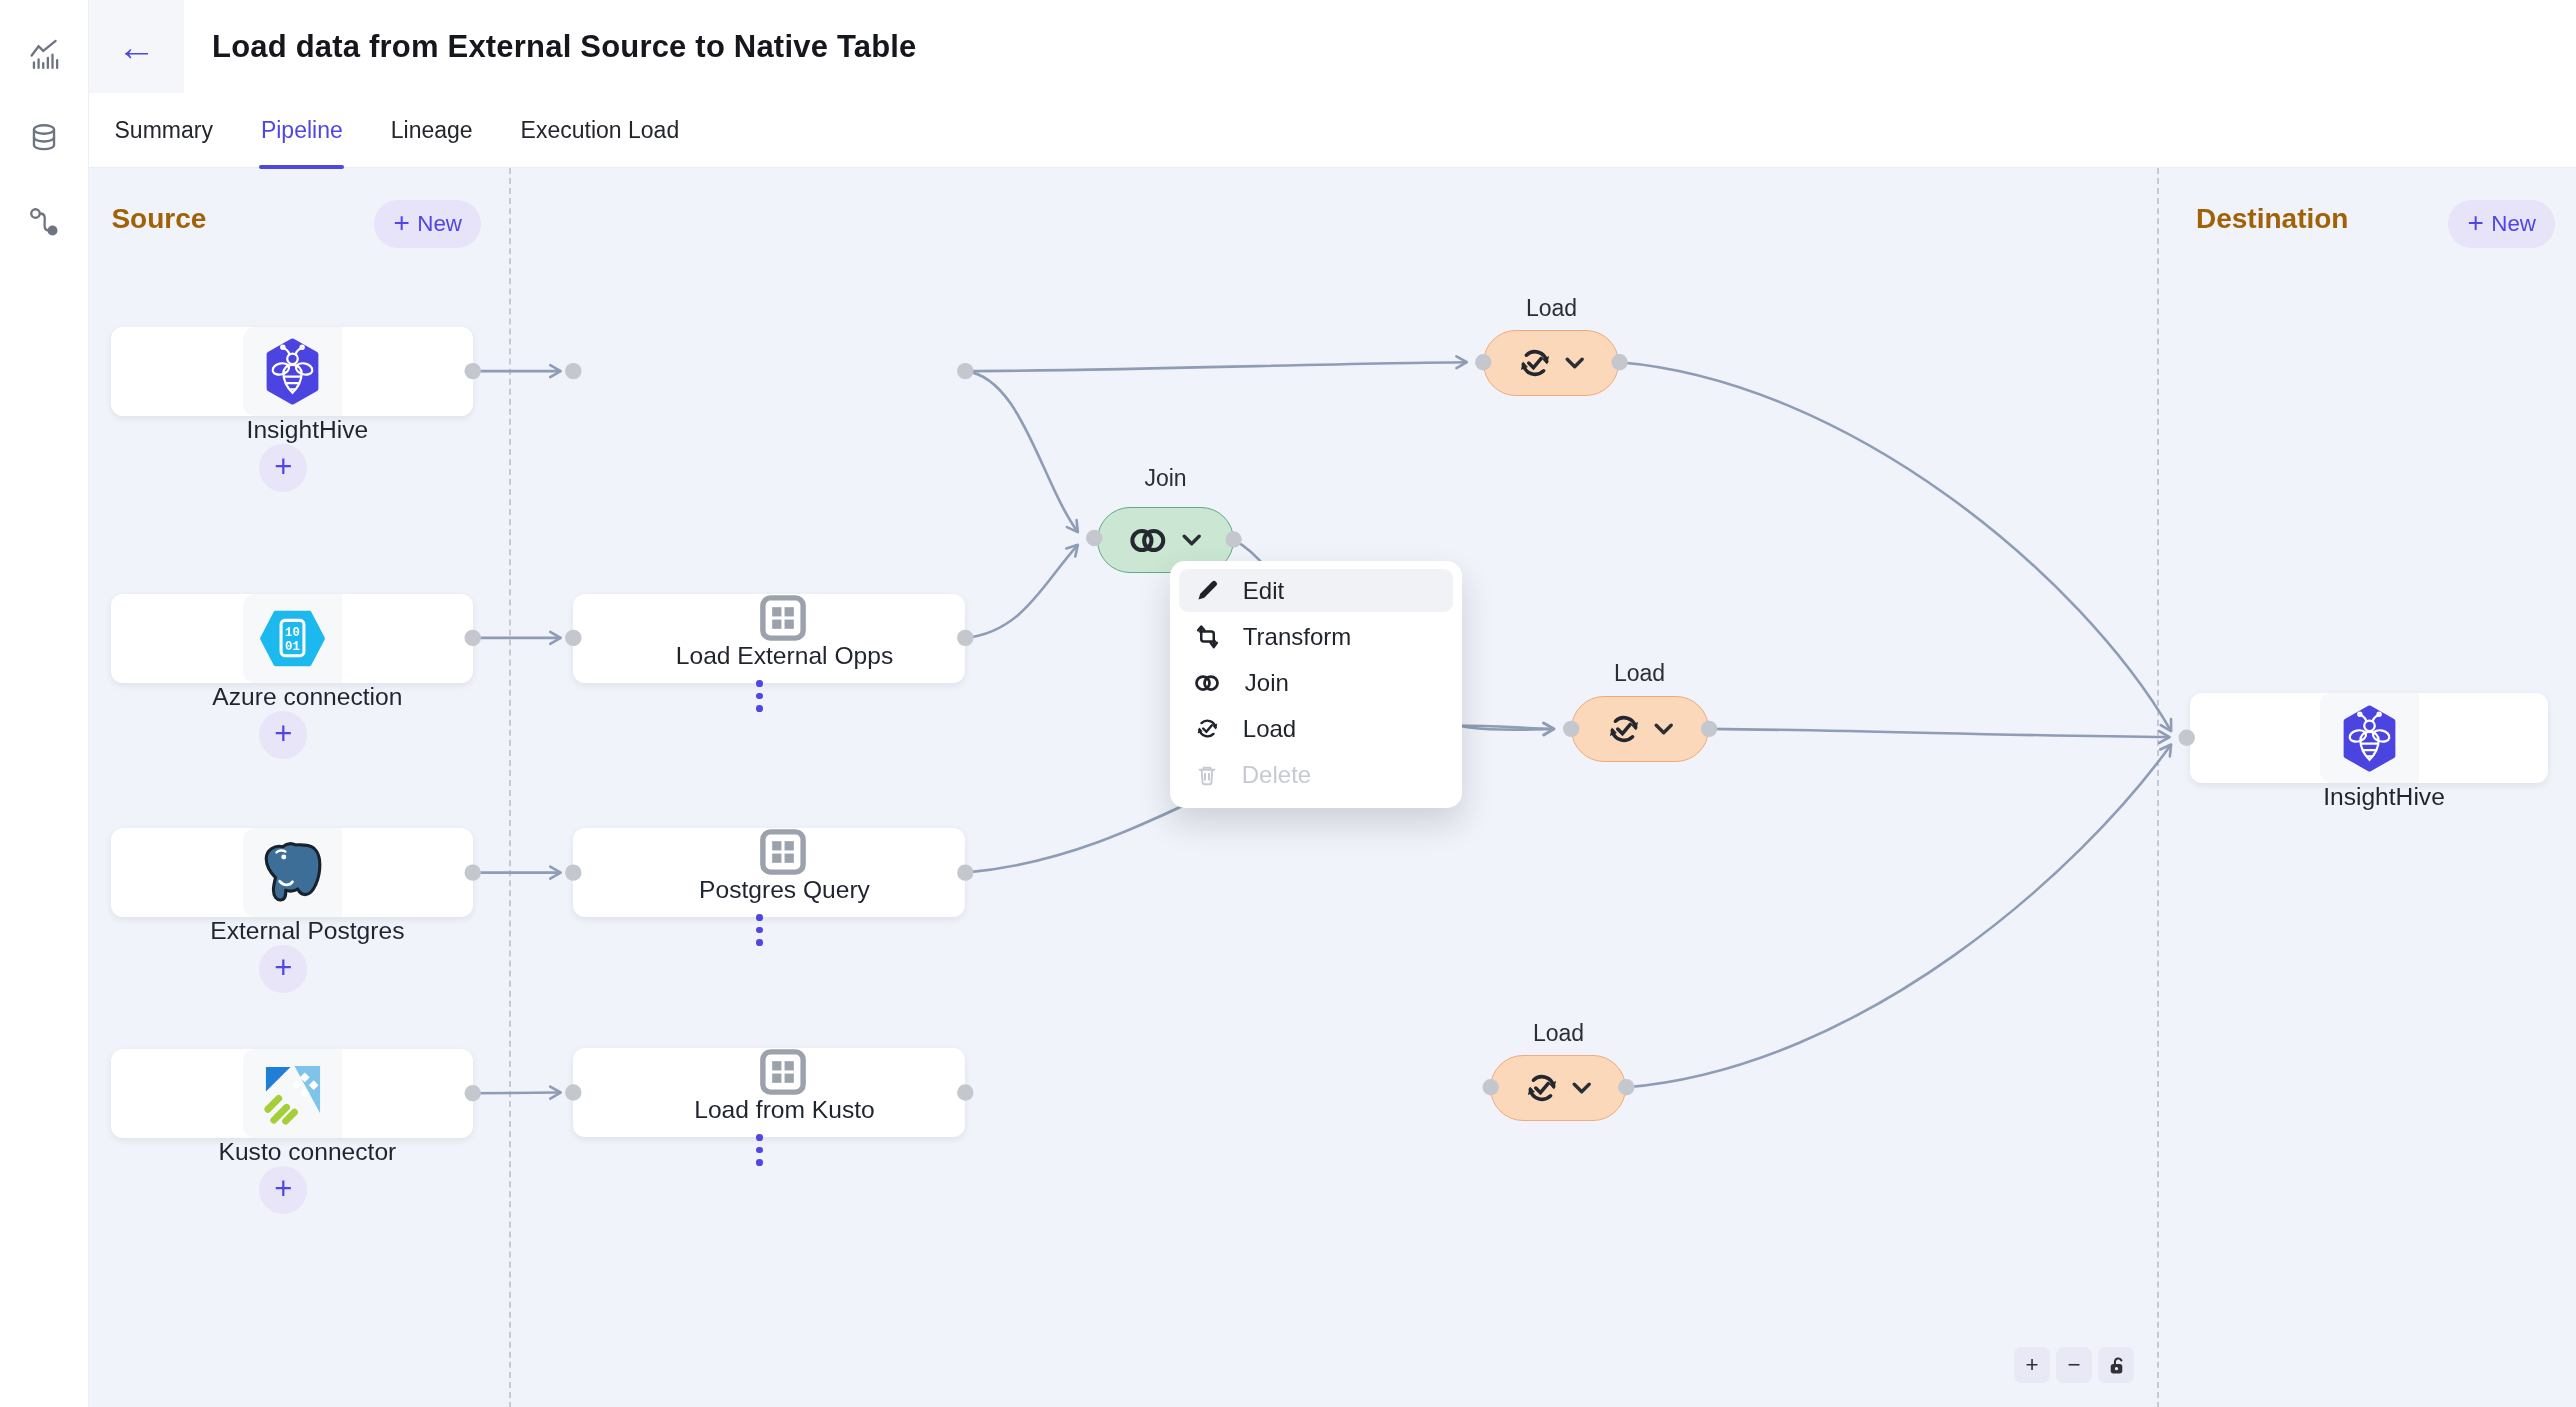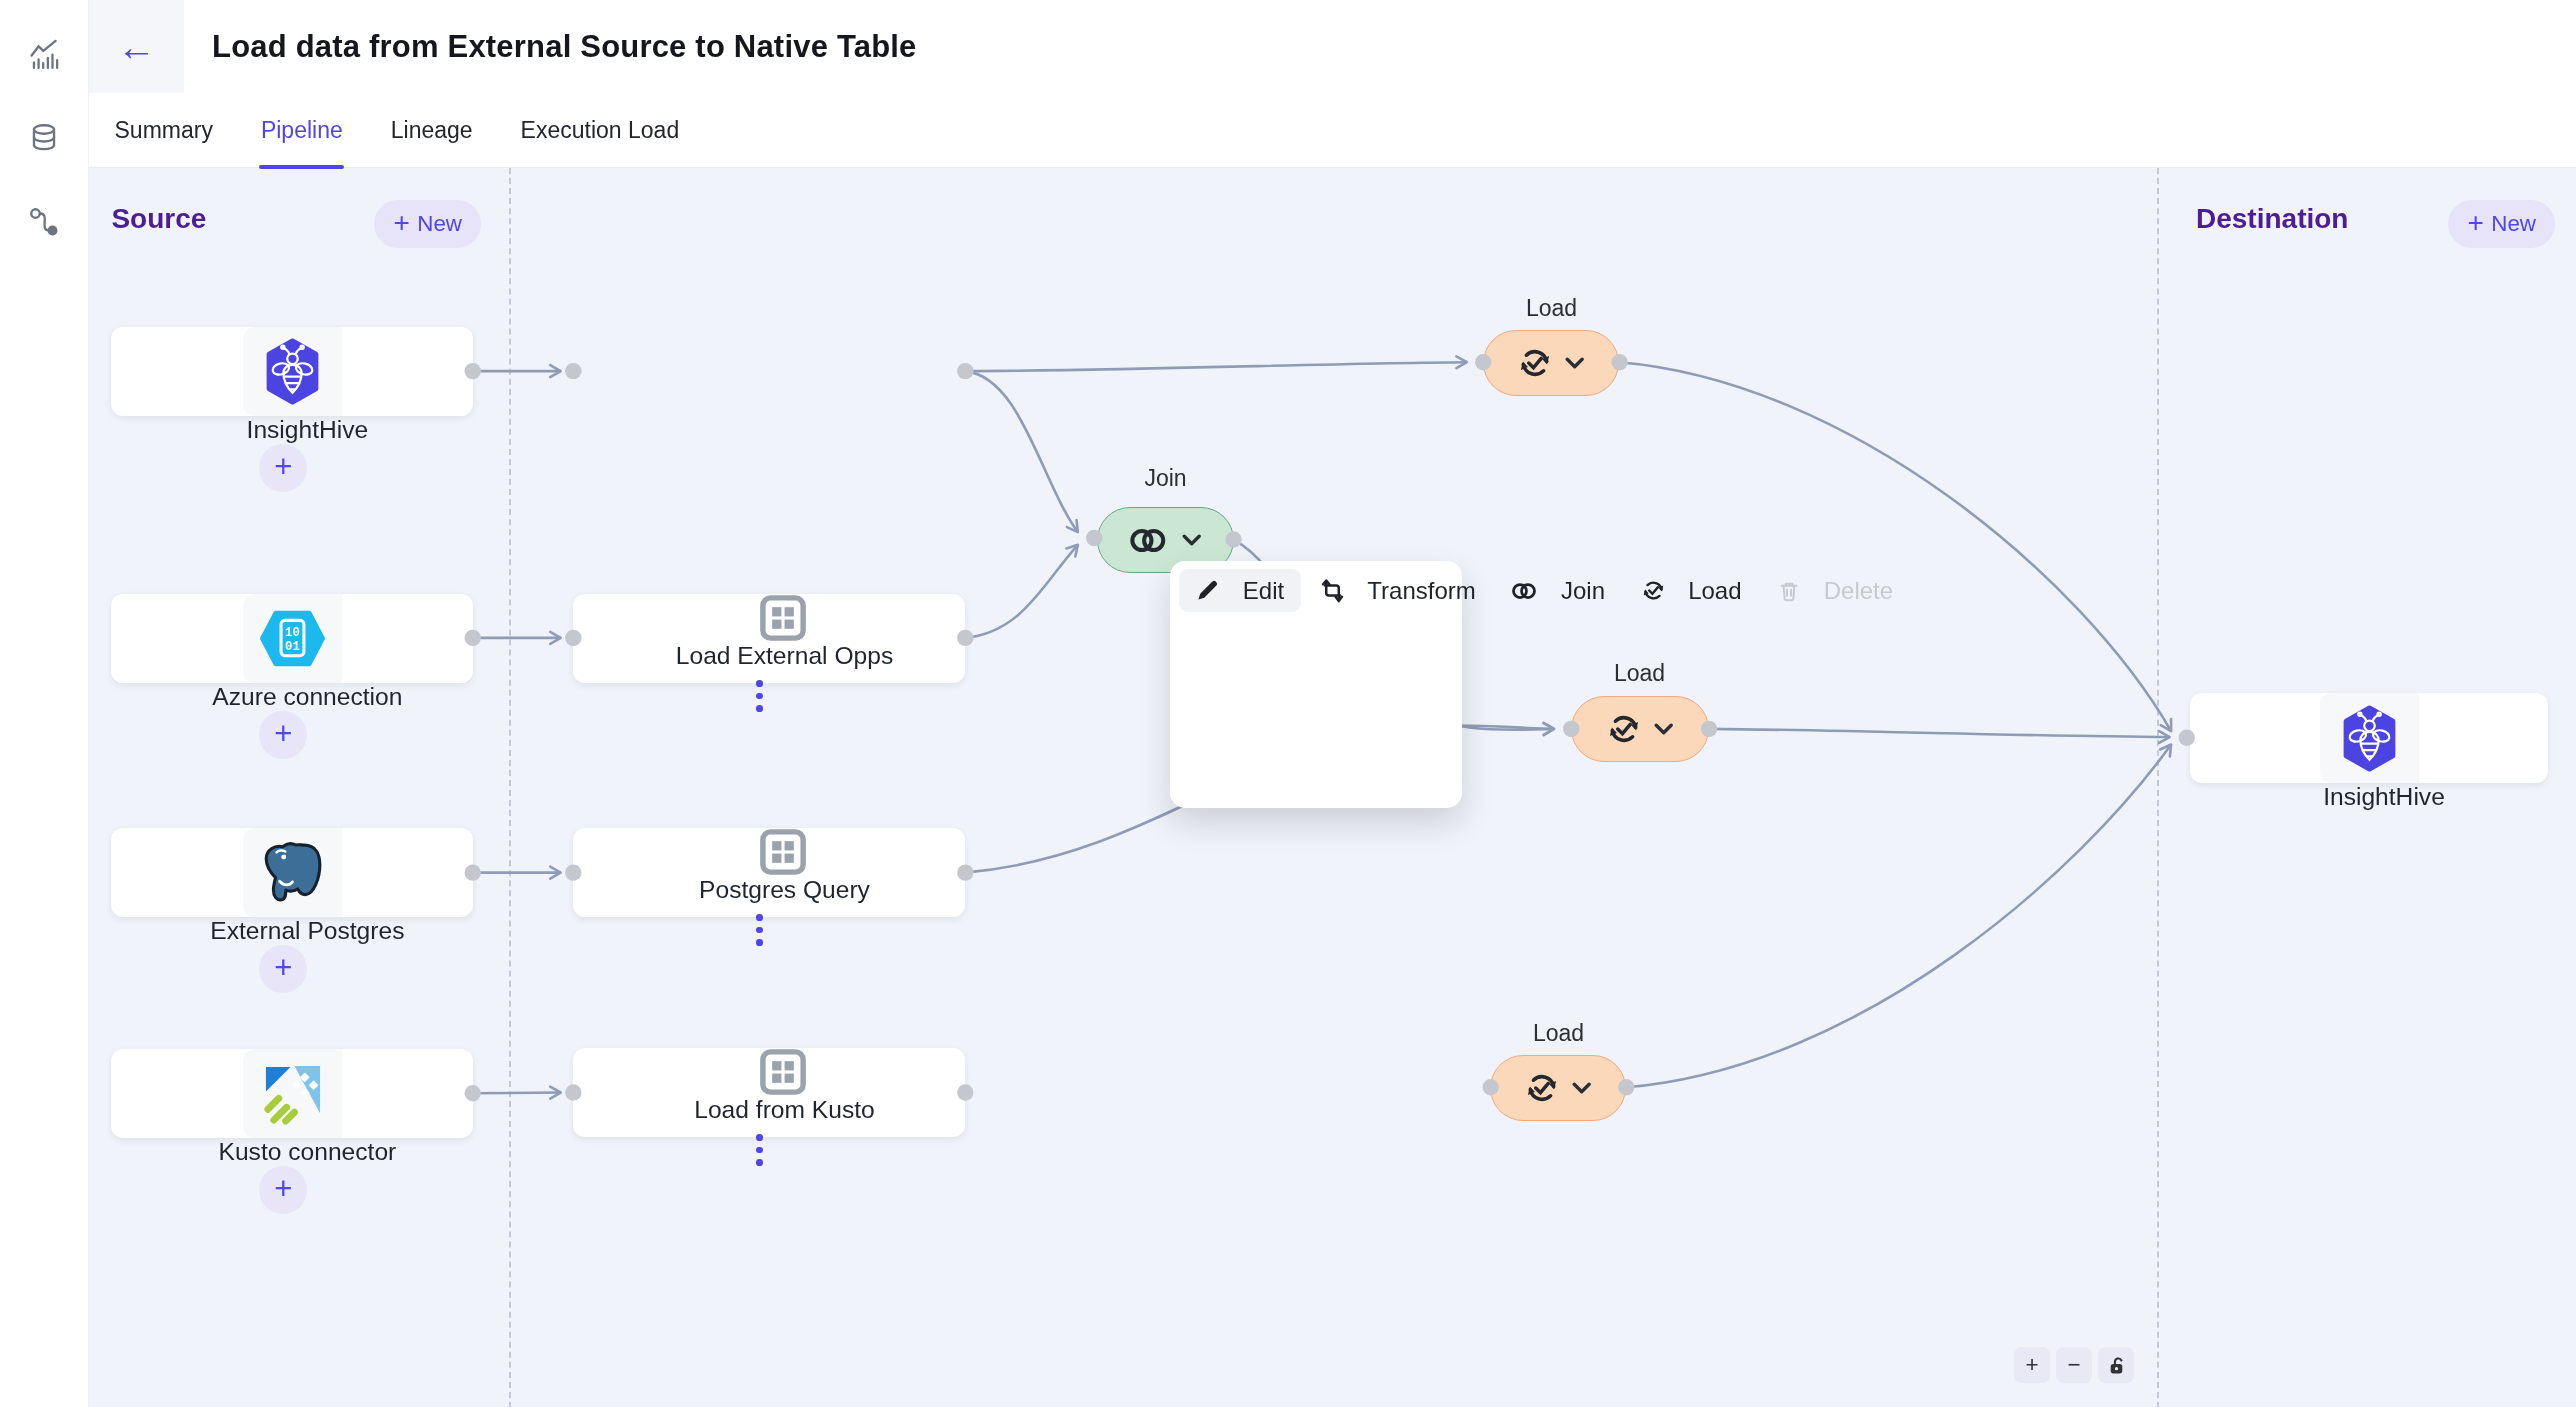--- a/index.html
+++ b/index.html
@@ -34,7 +34,7 @@
   
   .canvas { position:absolute; left:89px; top:168px; width:2487px; height:1240px; background:#F0F3F9; }
   .divider { position:absolute; top:0; bottom:0; width:0; border-left:2.2px dashed #C3C9D6; z-index:1; }
-  .sec-title { position:absolute; font-size:28px; font-weight:700; color:#4c1d95; z-index:3; }
+  .sec-title { position:absolute; font-size:28px; font-weight:700; color:#a16207; z-index:3; }
   .newbtn { position:absolute; height:48px; border-radius:24px; background:#E7E3F8; color:#4F46E5;
             border:none; display:flex; align-items:center; gap:7.5px; padding:0 19.4px; font-size:22.4px;
             font-family:inherit; cursor:pointer; z-index:3; }

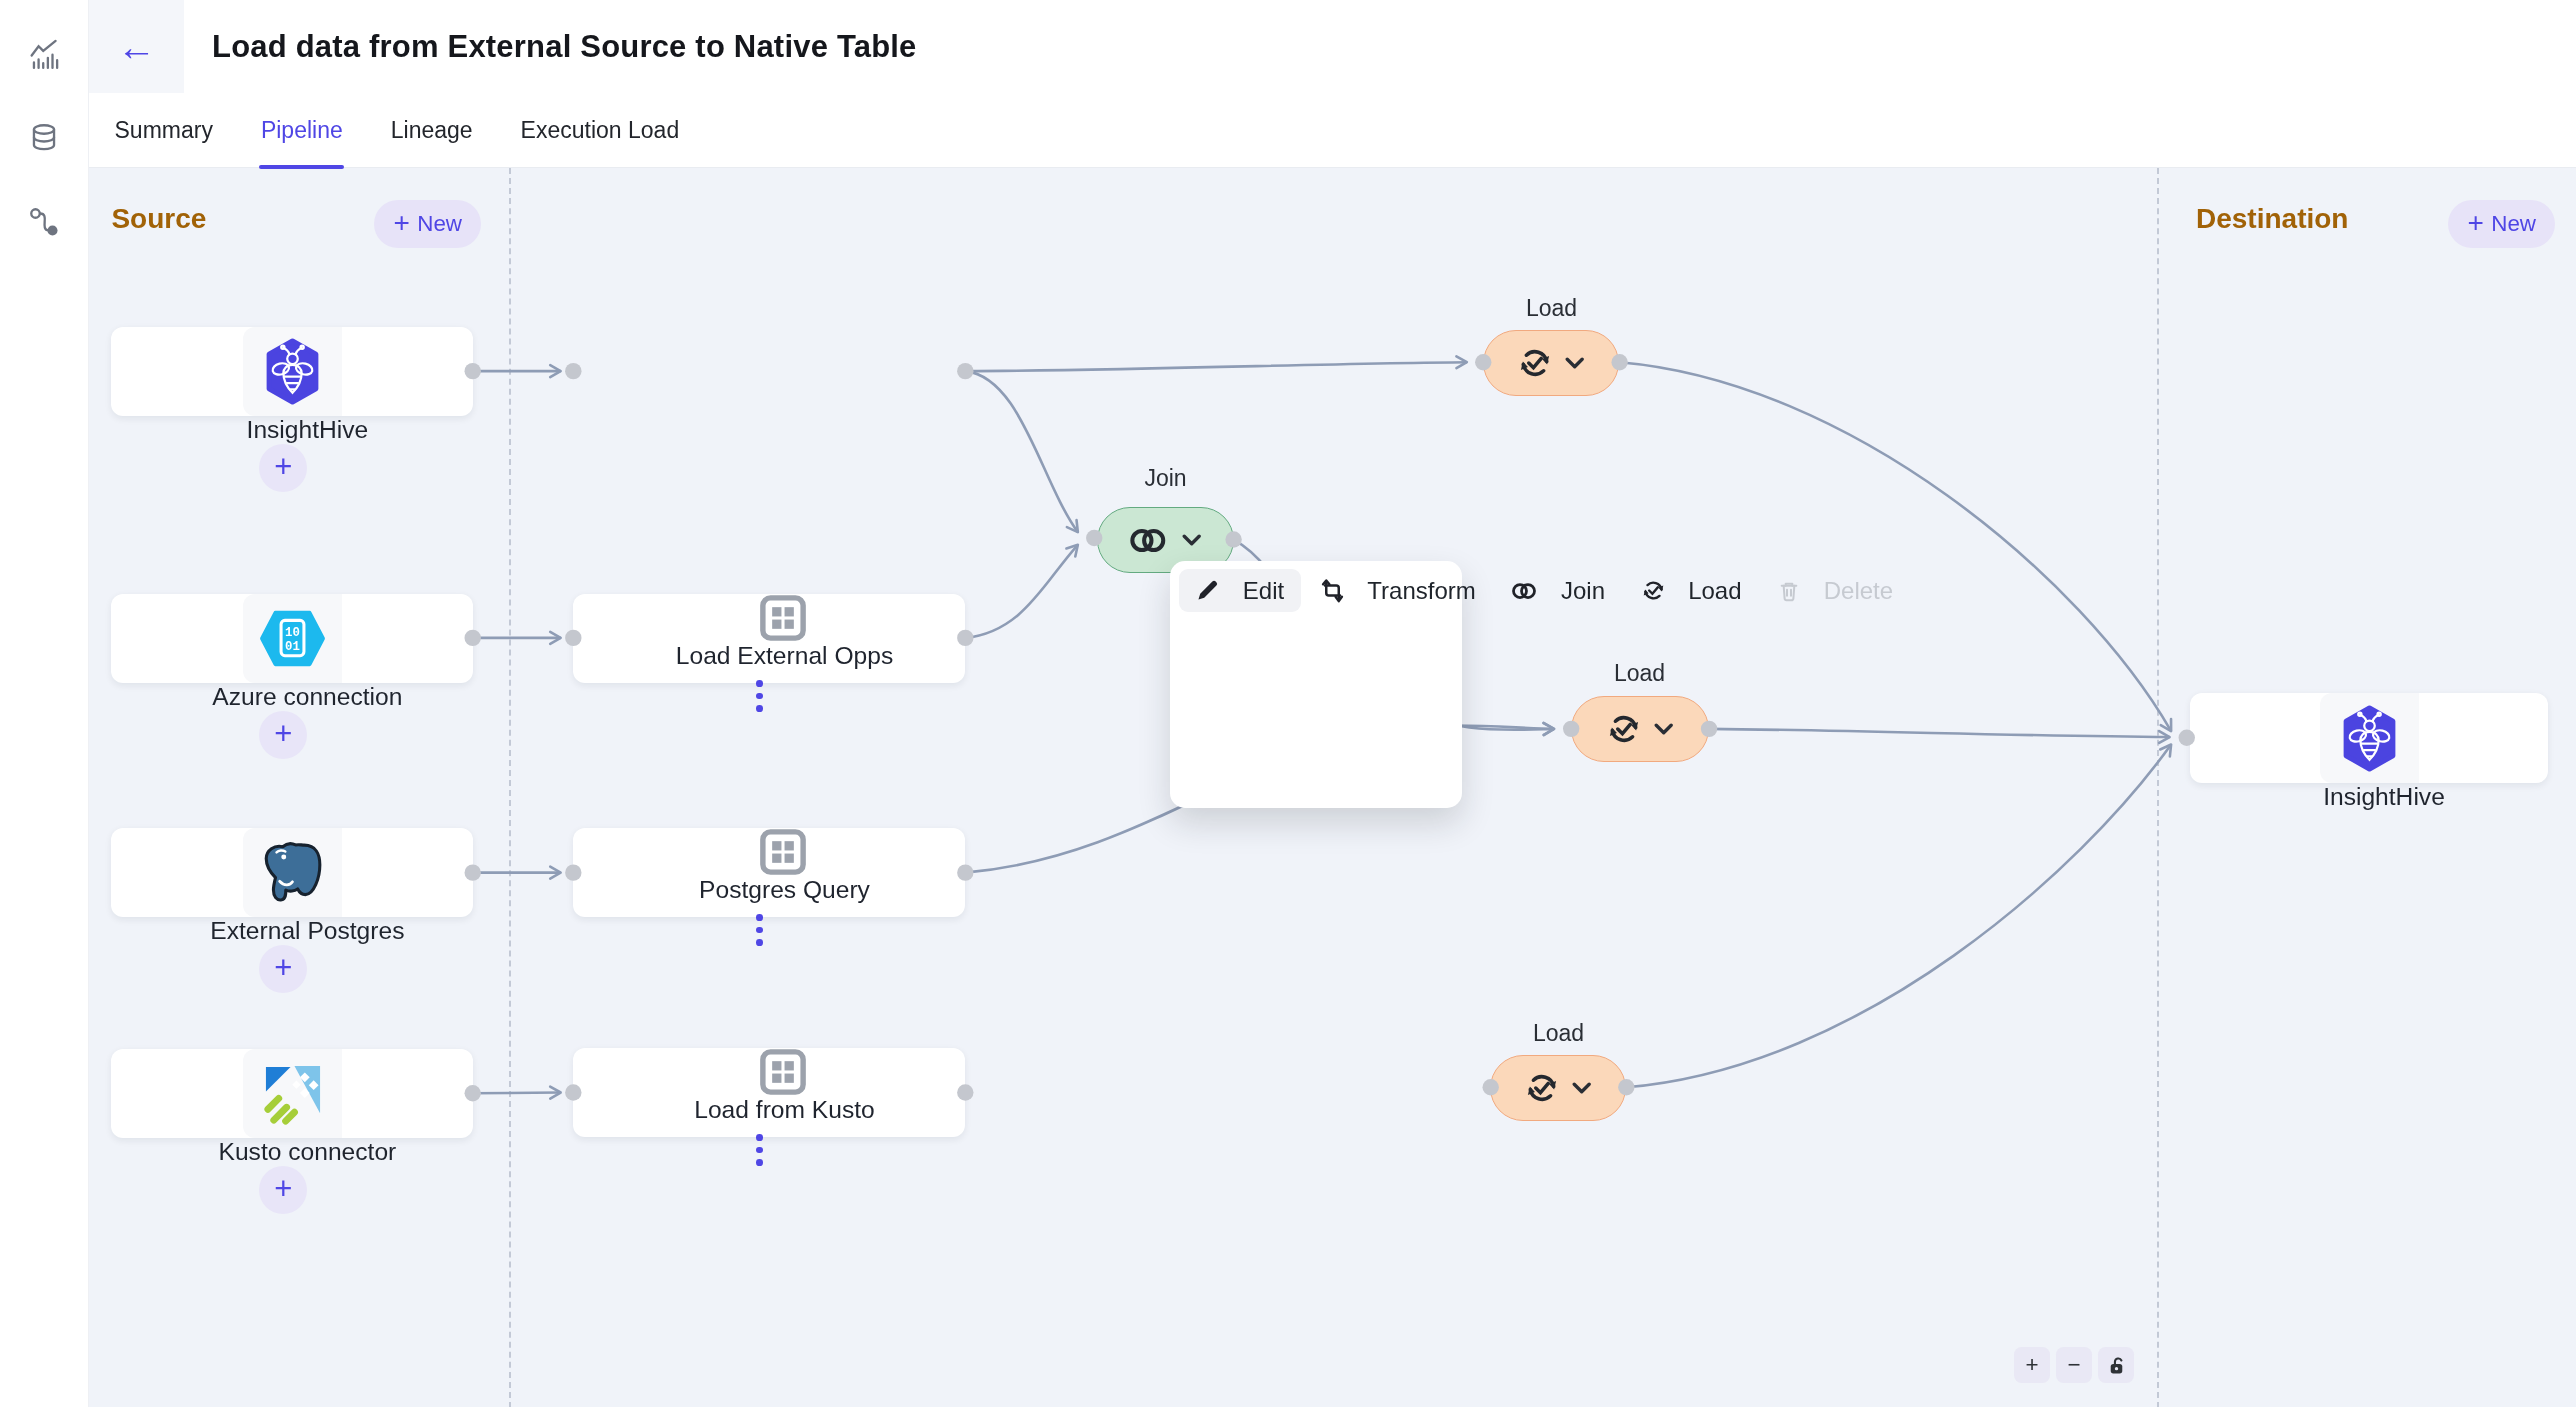--- a/index.html
+++ b/index.html
@@ -74,7 +74,7 @@
   
   .ctxmenu { position:absolute; left:1081px; top:393px; width:292px; height:247px; background:#fff;
              border-radius:15px; z-index:6; box-shadow:0 15px 33px rgba(22,28,40,.16);
-             padding:8.2px 9px; display:flex; flex-direction:row; gap:3px; }
+             padding:8.2px 9px; display:flex; flex-direction:column; gap:3px; }
   .mi { height:43px; border-radius:9px; display:flex; align-items:center; gap:22.4px; padding:0 16.4px;
         font-size:24px; color:#1F242B; cursor:pointer; }
   .mi.hl { background:#F1F2F5; }

